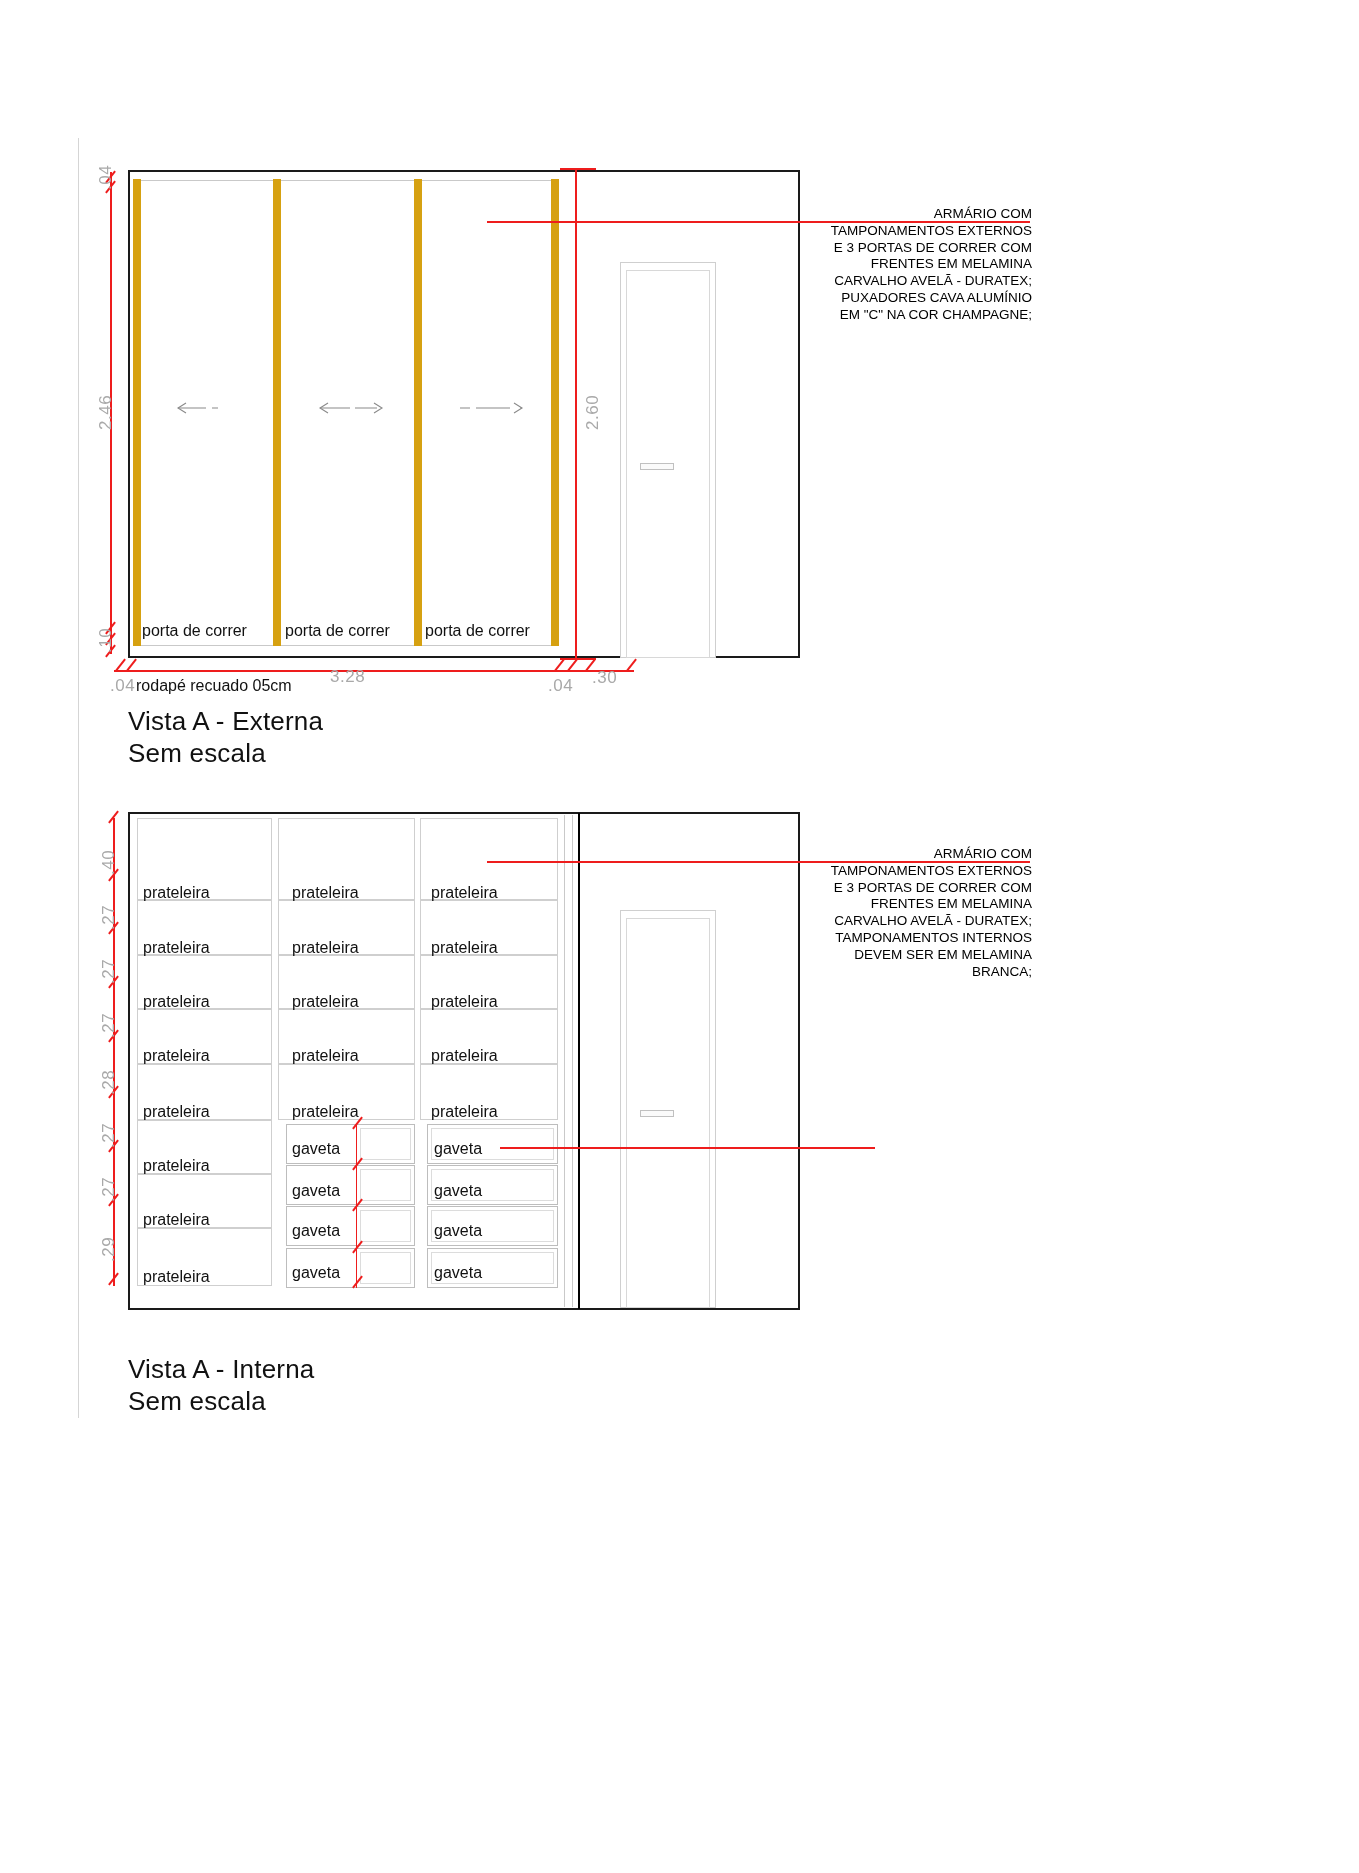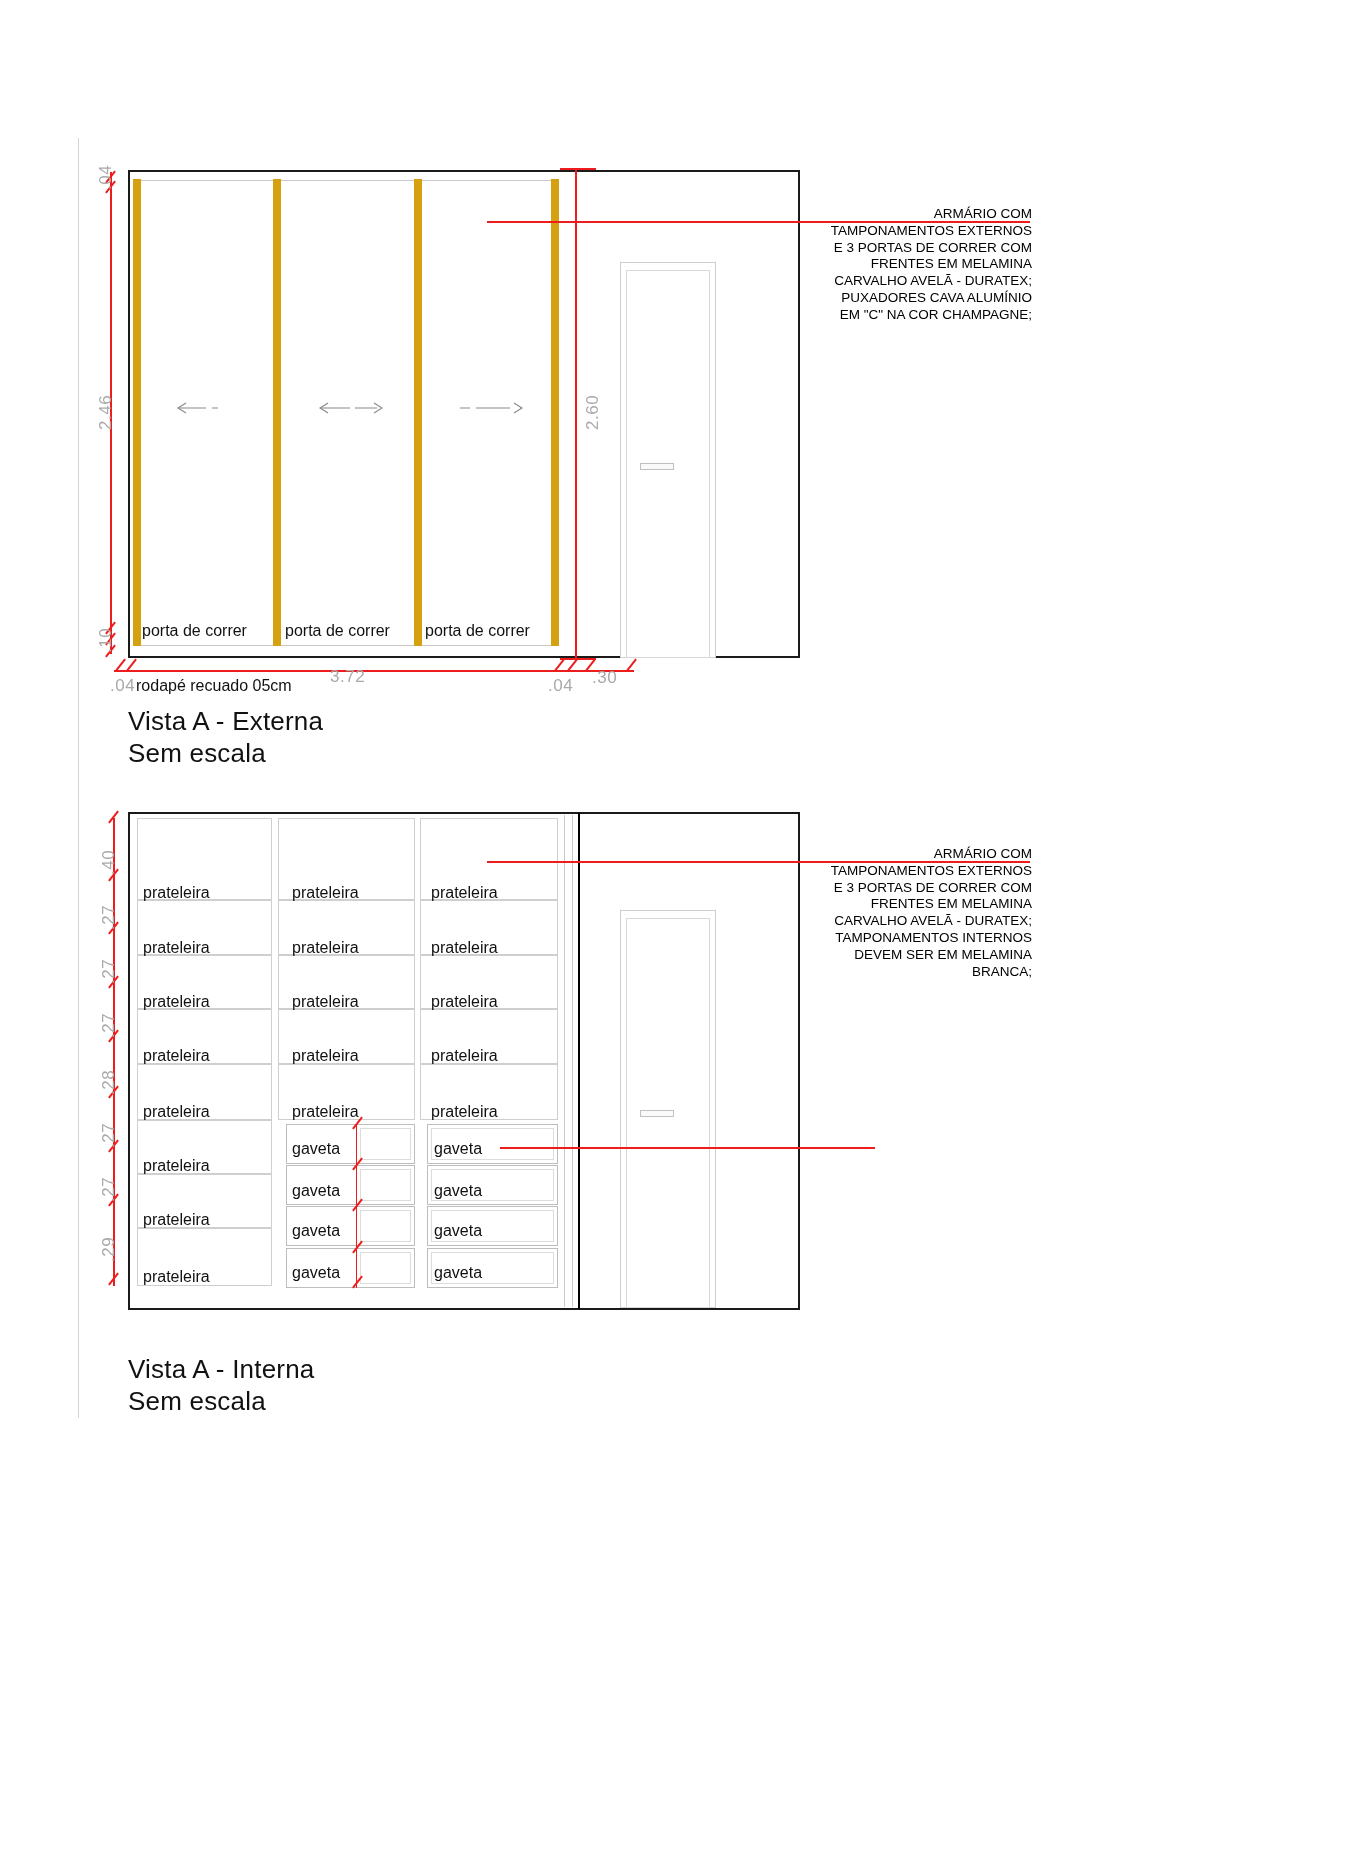--- a/index.html
+++ b/index.html
@@ -191,7 +191,7 @@
   <div class="tick" style="left:624px; top:664px;"></div>
 
   <div class="dimtext" style="left:110px; top:676px;">.04</div>
-  <div class="dimtext" style="left:330px; top:667px;">3.72</div>
+  <div class="dimtext" style="left:330px; top:667px;">3.28</div>
   <div class="dimtext" style="left:548px; top:676px;">.04</div>
   <div class="dimtext" style="left:592px; top:668px;">.30</div>
 

